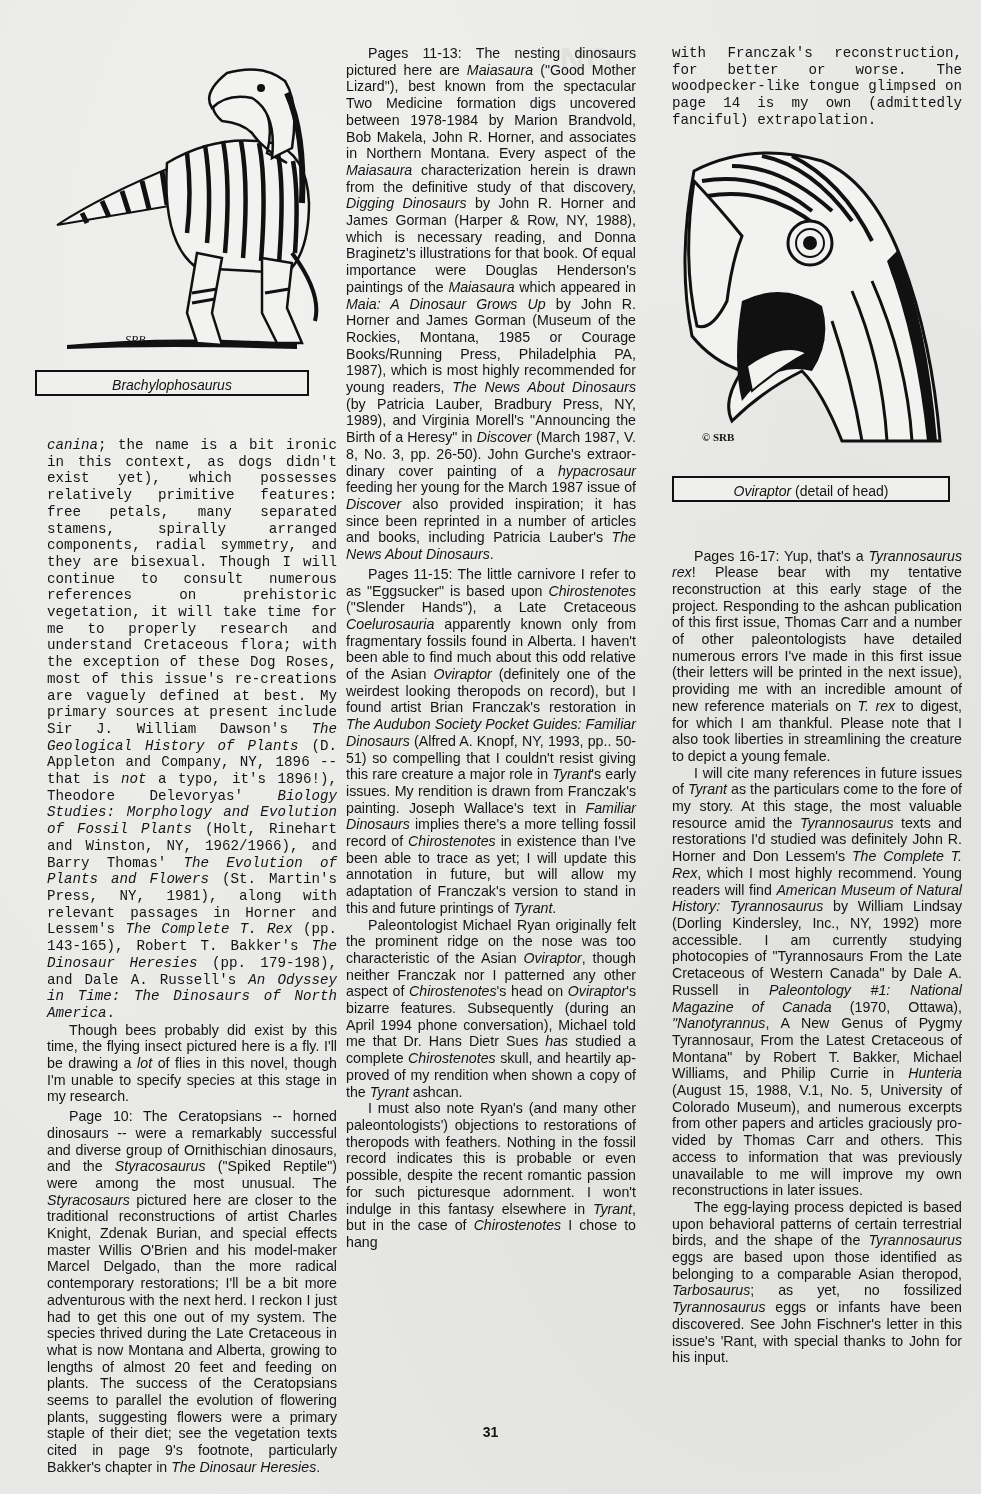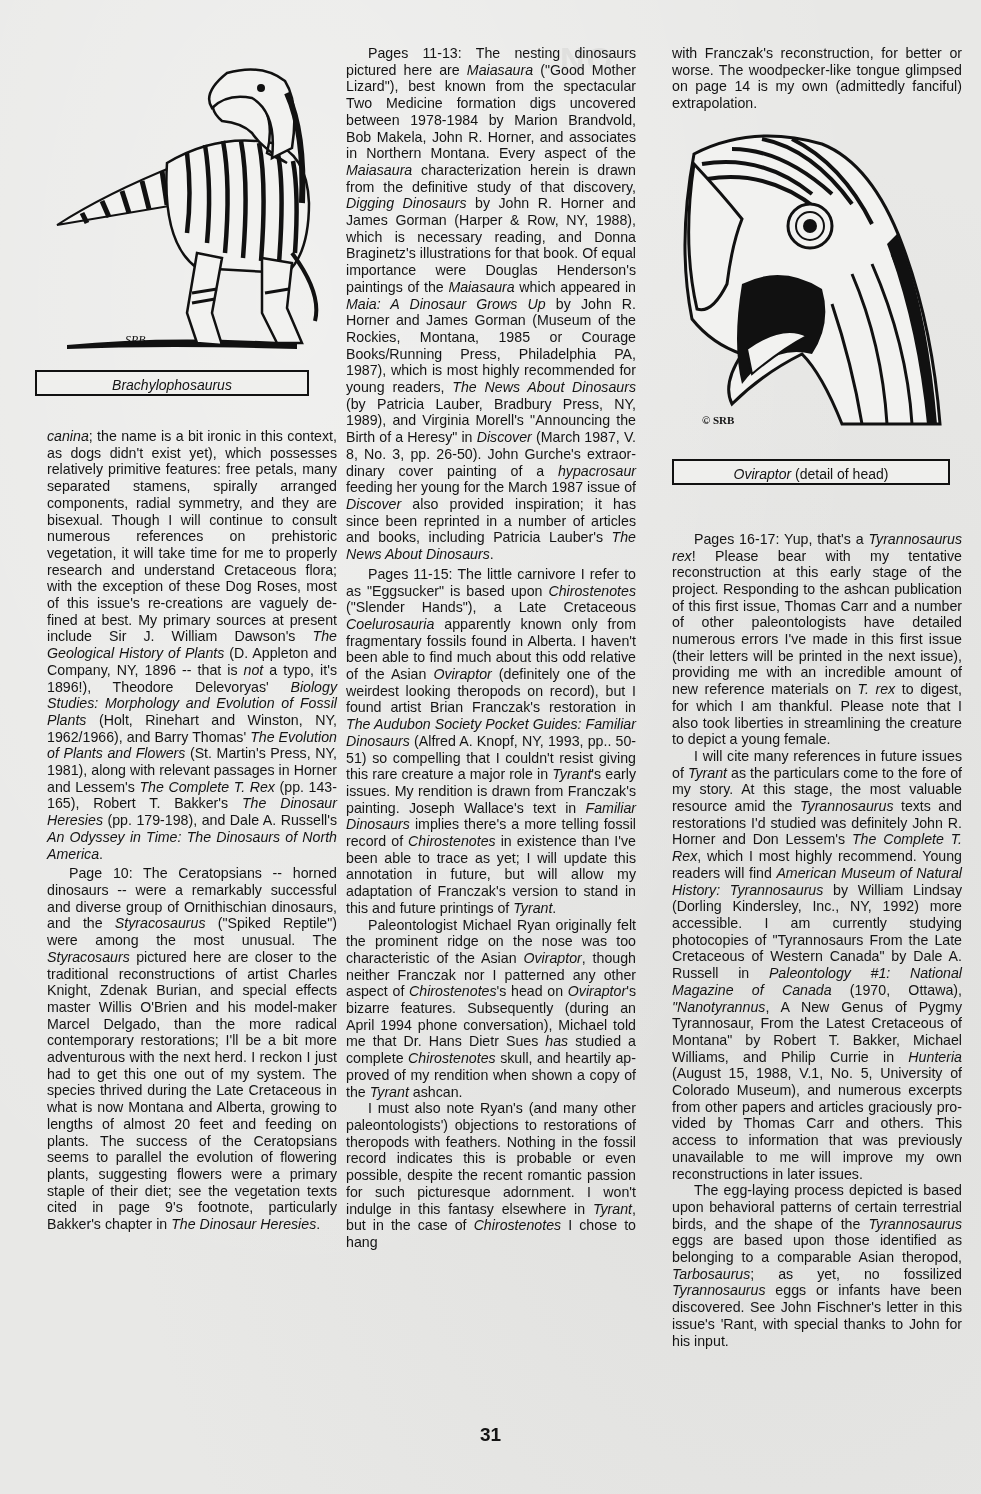--- a/index.html
+++ b/index.html
@@ -31,7 +31,7 @@
   .col-2 { left: 346px; }
   .col-3 { left: 672px; }
   .col p { margin: 0; text-indent: 22px; }
-  .col p.noindent { text-indent: 0; }
+  .col p.noindent { text-indent: 0; font-family: Liberation Mono, monospace; }
   .col p.gap { margin-top: 3px; }
   .col i { font-style: italic; }
 

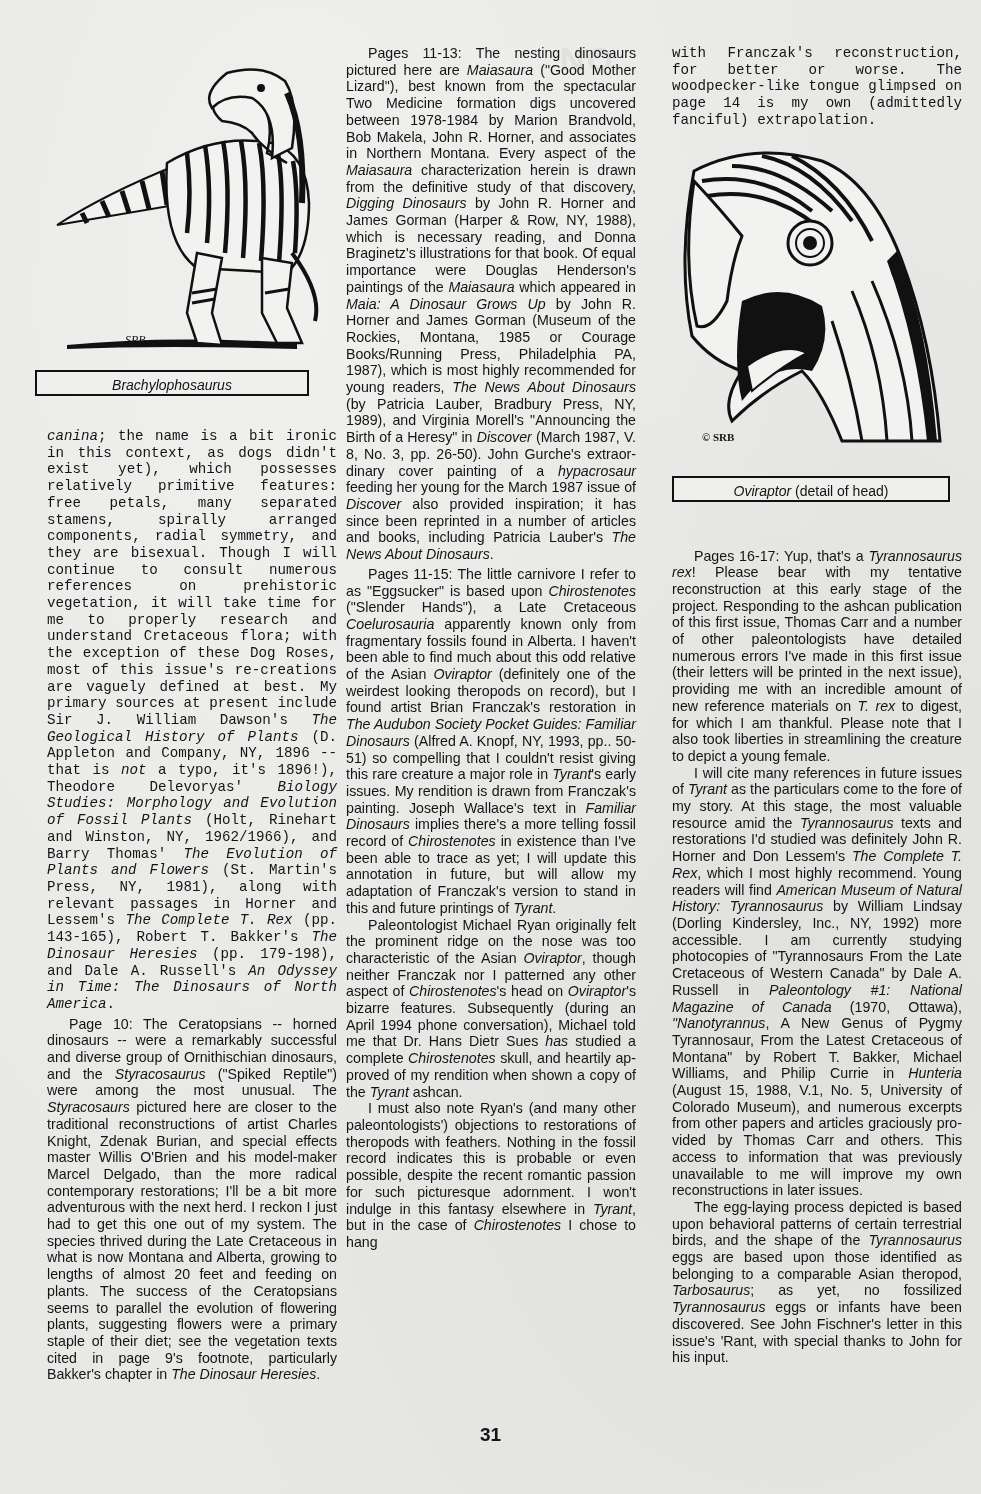--- a/index.html
+++ b/index.html
@@ -51,7 +51,7 @@
     box-sizing: border-box;
   }
   .caption .plain { font-style: normal; }
-  .cap-brachy { width: 274px; margin: 0 0 2px -12px; }
+  .cap-brachy { width: 274px; margin: 0 0 11px -12px; }
   .cap-ovi { width: 278px; margin: 0 0 0 0; }
 
   .spacer-after-cap { height: 30px; }

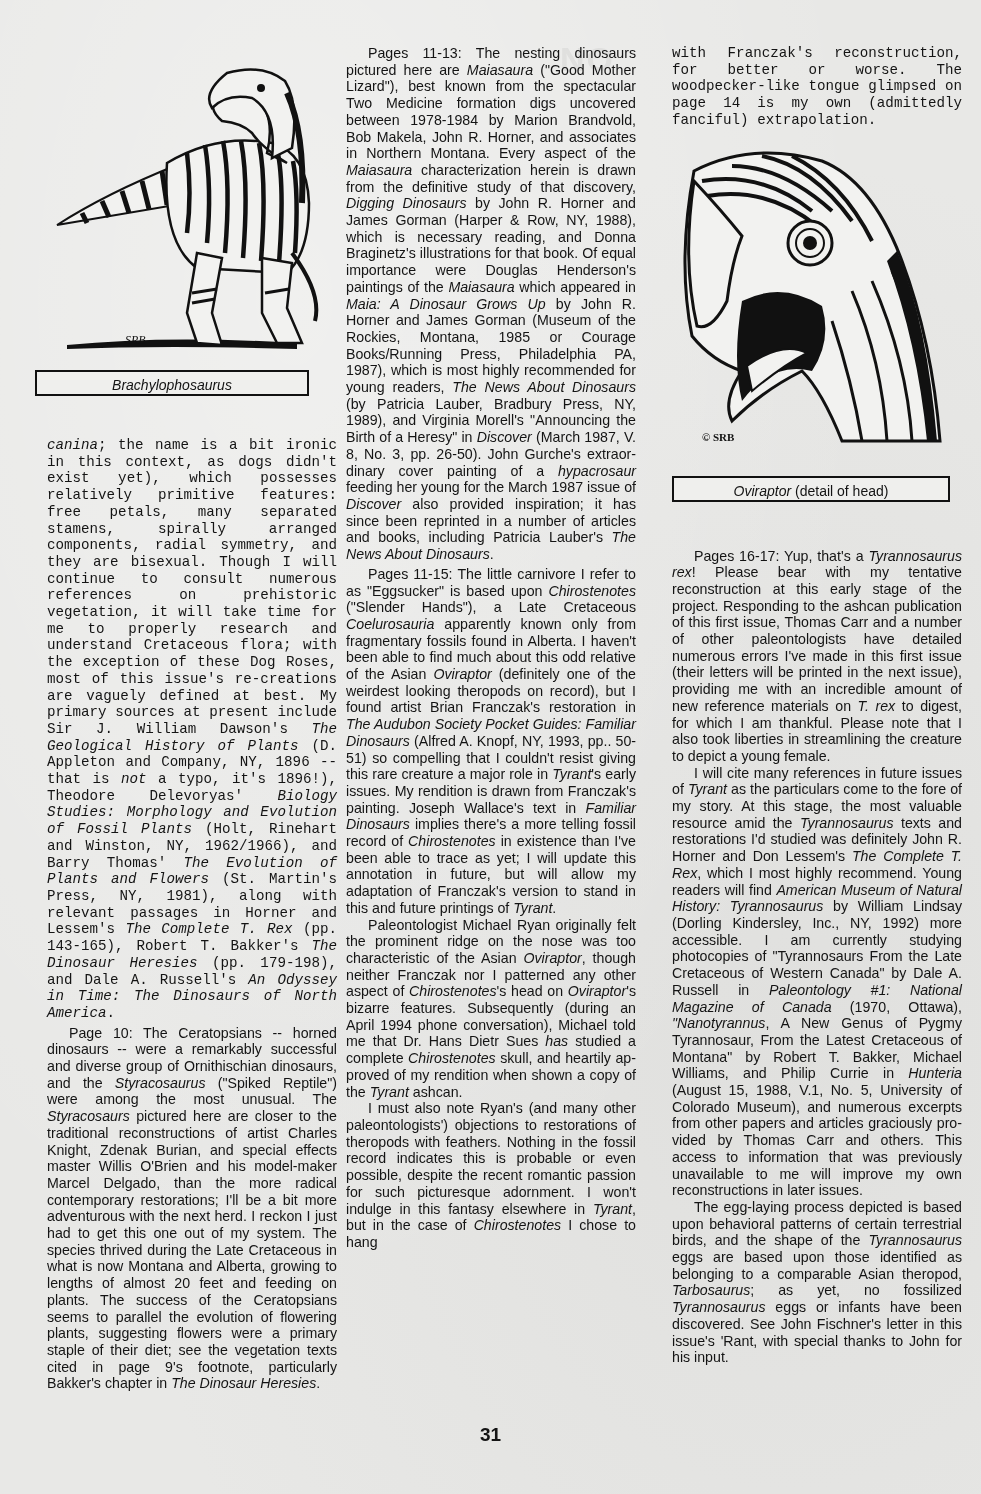--- a/index.html
+++ b/index.html
@@ -131,6 +131,7 @@
 
     <p class="noindent"><i>canina</i><span>; the name is a bit ironic in this context, as dogs didn't exist yet), which possesses relatively primitive features: free petals, many separated stamens, spirally arranged components, radial symmetry, and they are bisexual. Though I will continue to consult numerous refer­ences on prehistoric vegetation, it will take time for me to properly research and understand Cretaceous flora; with the exception of these Dog Roses, most of this issue's re-creations are vaguely de­fined at best. My primary sources at present include Sir J. William Dawson's </span><i>The Geological History of Plants</i><span> (D. Appleton and Company, NY, 1896 -- that is </span><i>not</i><span> a typo, it's 1896!), Theodore Delevoryas' </span><i>Biology Studies: Morphology and Evolution of Fossil Plants</i><span> (Holt, Rinehart and Winston, NY, 1962/1966), and Barry Thomas' </span><i>The Evolution of Plants and Flowers</i><span> (St. Martin's Press, NY, 1981), along with relevant passages in Horner and Lessem's </span><i>The Complete T. Rex</i><span> (pp. 143-165), Robert T. Bakker's </span><i>The Dinosaur Heresies</i><span> (pp. 179-198), and Dale A. Russell's </span><i>An Odyssey in Time: The Dinosaurs of North America</i><span>.</span></p>
 
+    <p><span>Though bees probably did exist by this time, the flying insect pictured here is a fly. I'll be drawing a </span><i>lot</i><span> of flies in this novel, though I'm unable to specify spe­cies at this stage in my research.</span></p>
 
     <p class="gap"><span>Page 10: The Ceratopsians -- horned dinosaurs -- were a remarkably success­ful and diverse group of Ornithischian dinosaurs, and the </span><i>Styracosaurus</i><span> ("Spiked Reptile") were among the most unusual. The </span><i>Styracosaurs</i><span> pictured here are closer to the traditional reconstruc­tions of artist Charles Knight, Zdenak Burian, and special effects master Willis O'Brien and his model-maker Marcel Delgado, than the more radical contem­porary restorations; I'll be a bit more adventurous with the next herd. I reckon I just had to get this one out of my system. The species thrived during the Late Cretaceous in what is now Montana and Alberta, growing to lengths of almost 20 feet and feeding on plants. The success of the Ceratopsians seems to parallel the evolution of flowering plants, suggesting flowers were a primary staple of their diet; see the vegetation texts cited in page 9's footnote, particularly Bakker's chapter in </span><i>The Dinosaur Heresies</i><span>.</span></p>
   </div>

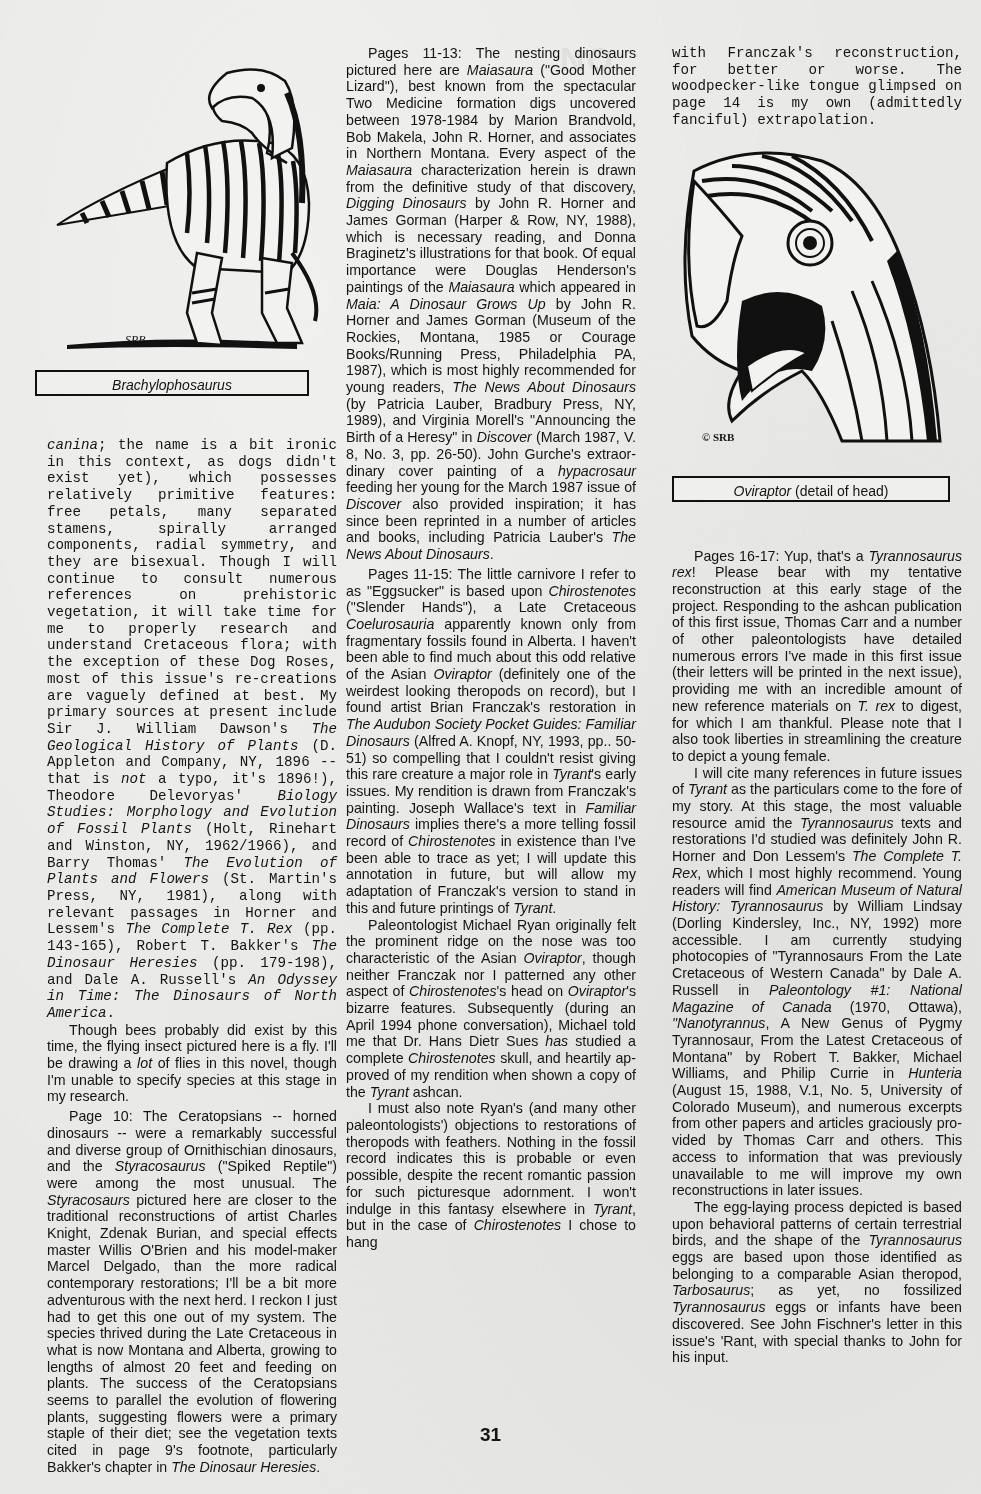--- a/index.html
+++ b/index.html
@@ -63,7 +63,7 @@
     top: 1424px;
     text-align: center;
     font-weight: bold;
-    font-size: 19px;
+    font-size: 14px;
   }
   
   .ghost {

